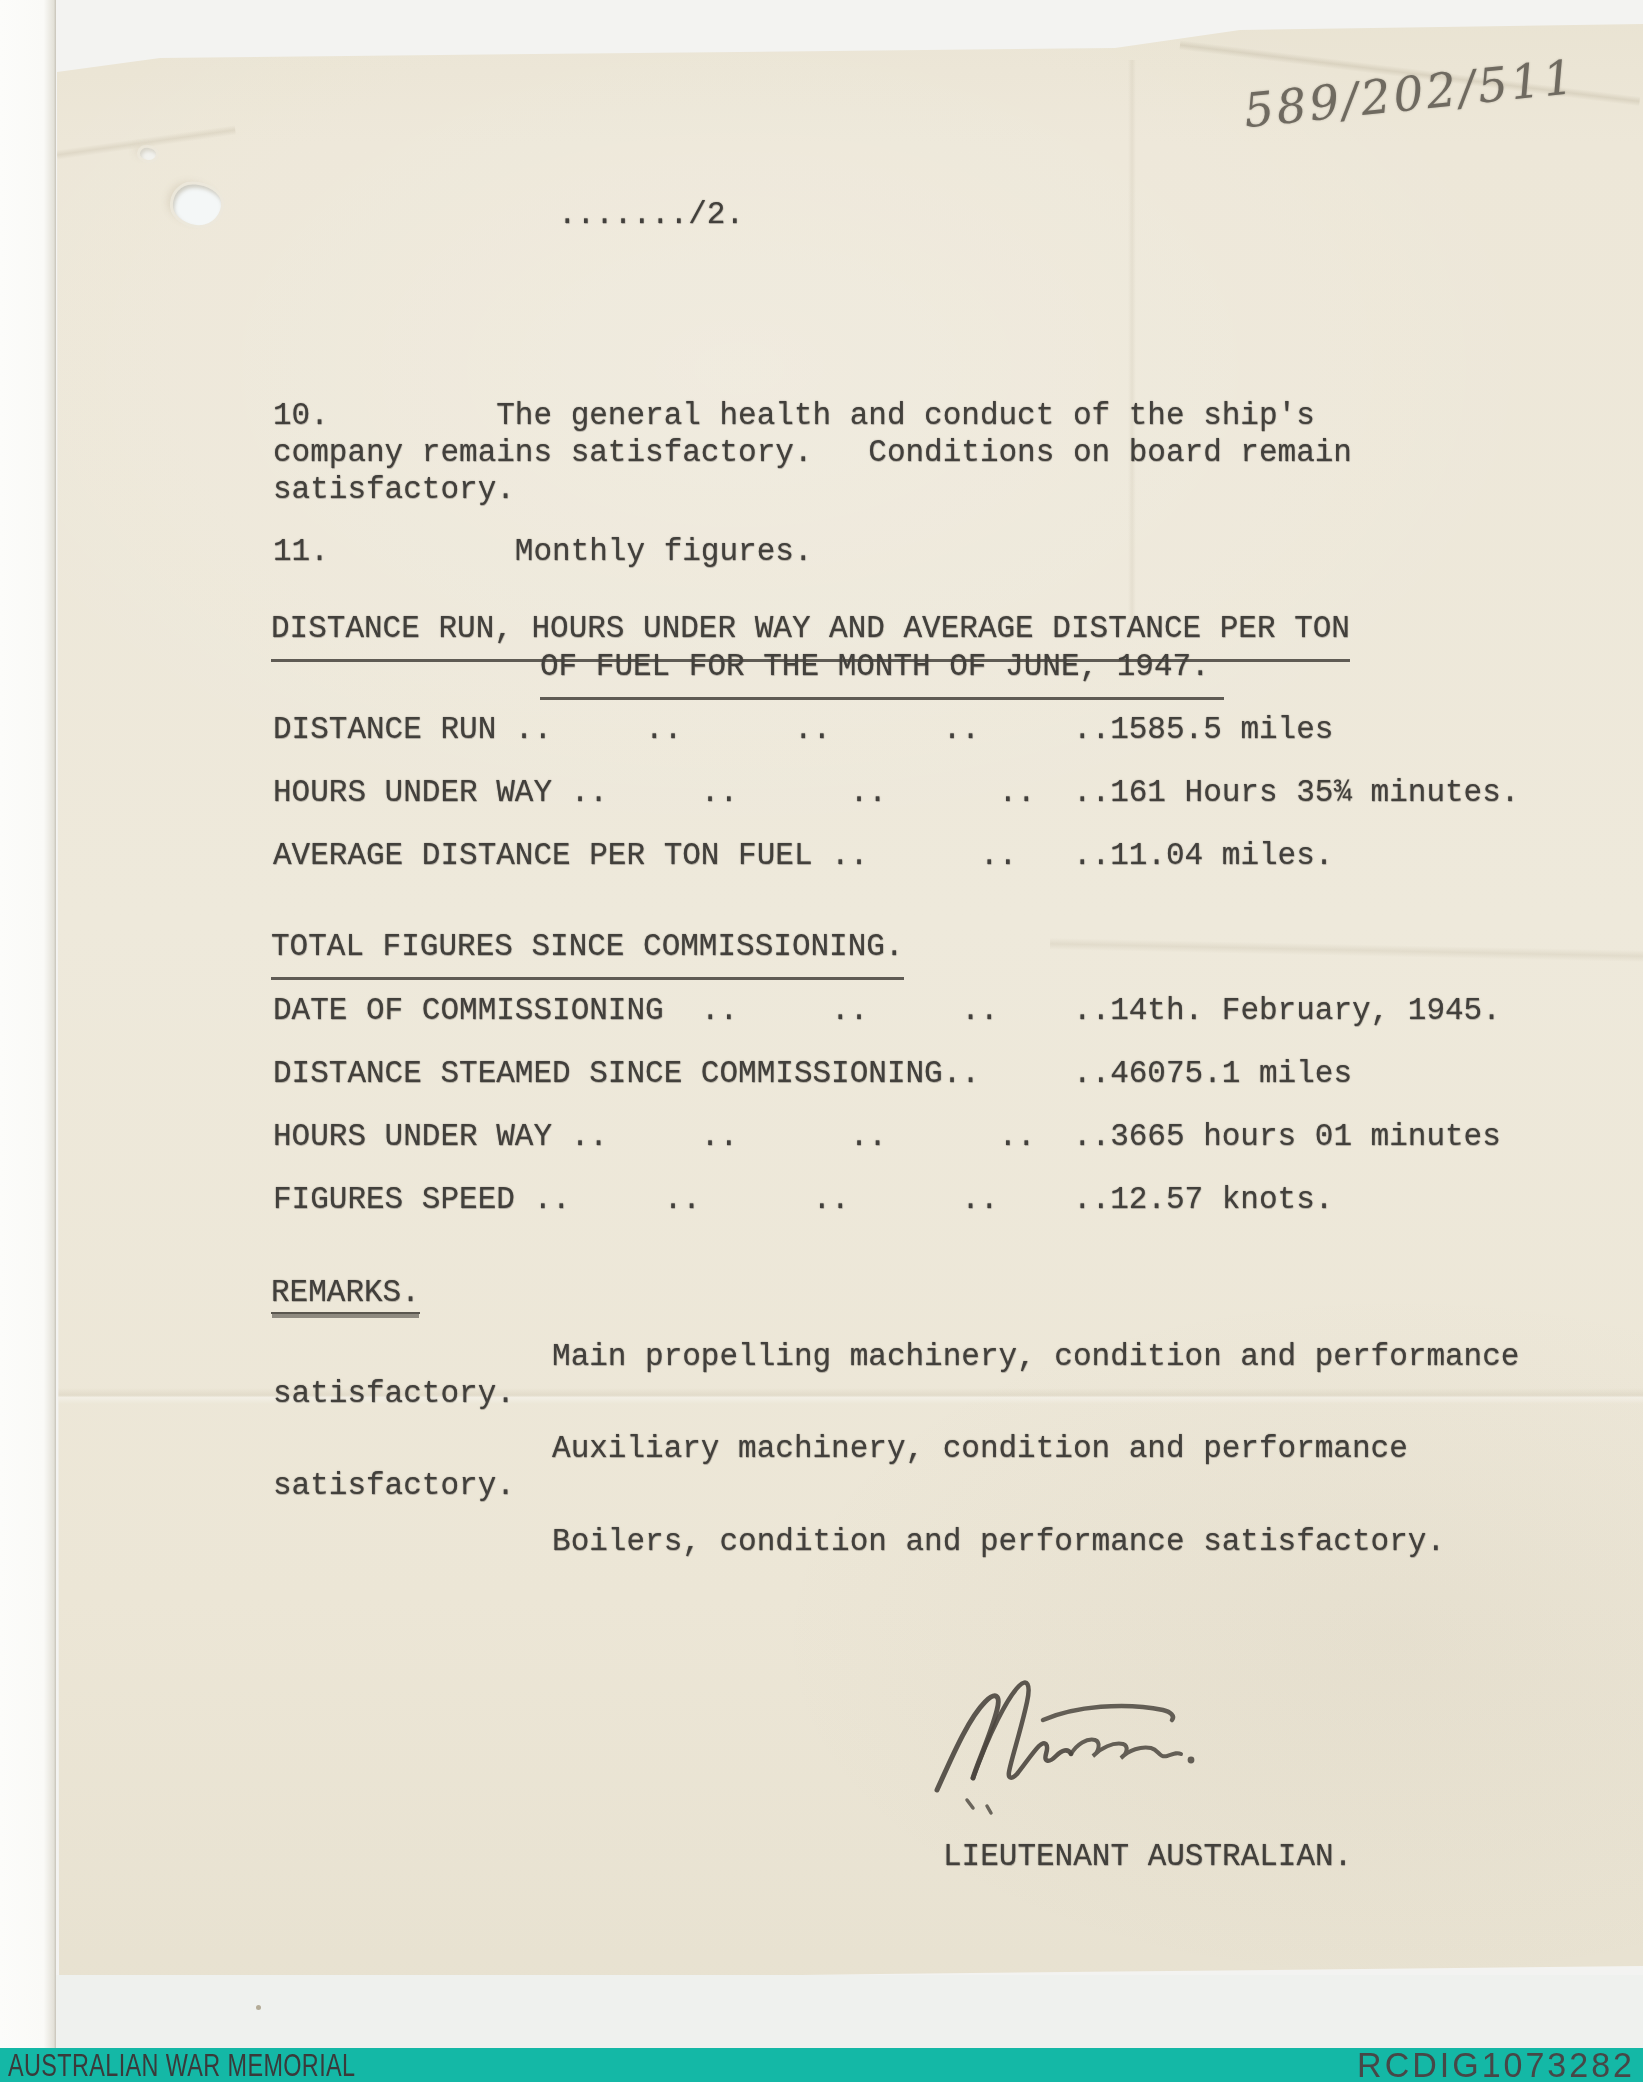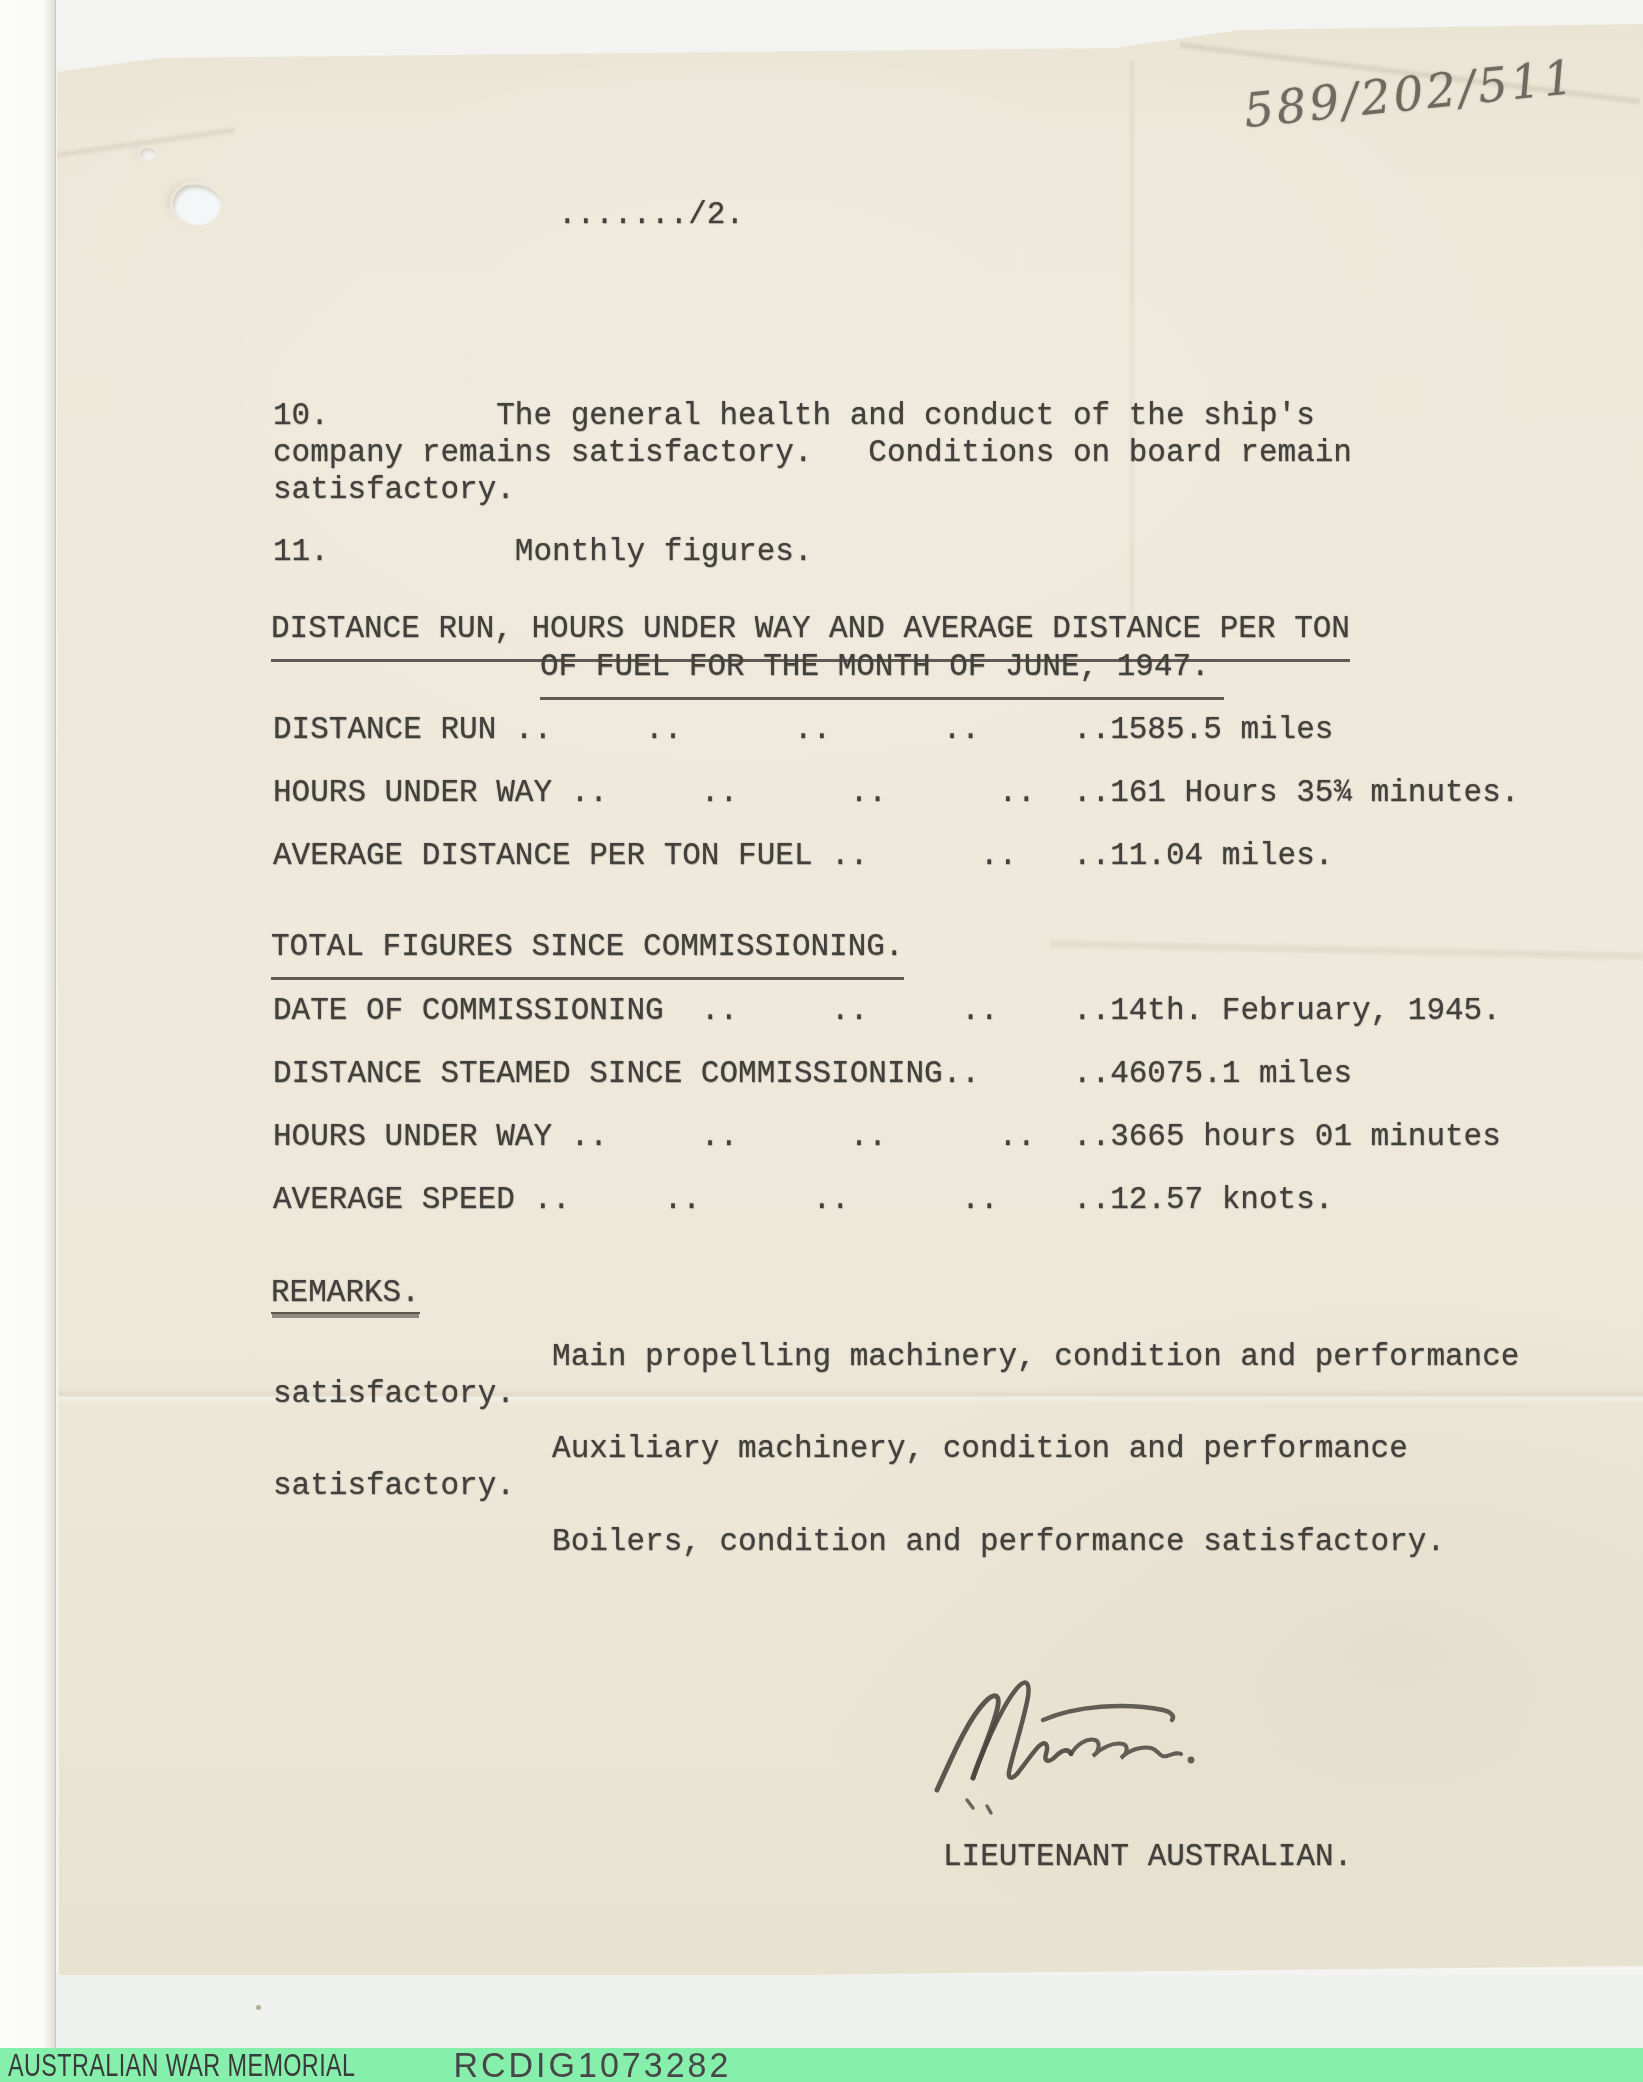--- a/index.html
+++ b/index.html
@@ -117,7 +117,7 @@
     <div class="tw" style="left:273px;top:992px;"><span>DATE OF COMMISSIONING</span><span>  ..     ..     ..    </span><span>..14th. February, 1945.</span></div>
     <div class="tw" style="left:273px;top:1055px;"><span>DISTANCE STEAMED SINCE COMMISSIONING..</span><span>     </span><span>..46075.1 miles</span></div>
     <div class="tw" style="left:273px;top:1118px;"><span>HOURS UNDER WAY</span><span> ..     ..      ..      ..  </span><span>..3665 hours 01 minutes</span></div>
-    <div class="tw" style="left:273px;top:1181px;"><span>AVERAGE SPEED</span><span> ..     ..      ..      ..    </span><span>..12.57 knots.</span></div>
+    <div class="tw" style="left:273px;top:1181px;"><span>FIGURES SPEED</span><span> ..     ..      ..      ..    </span><span>..12.57 knots.</span></div>
 
     <div class="tw" style="left:271px;top:1274px;"><span class="u2">REMARKS.</span></div>
 

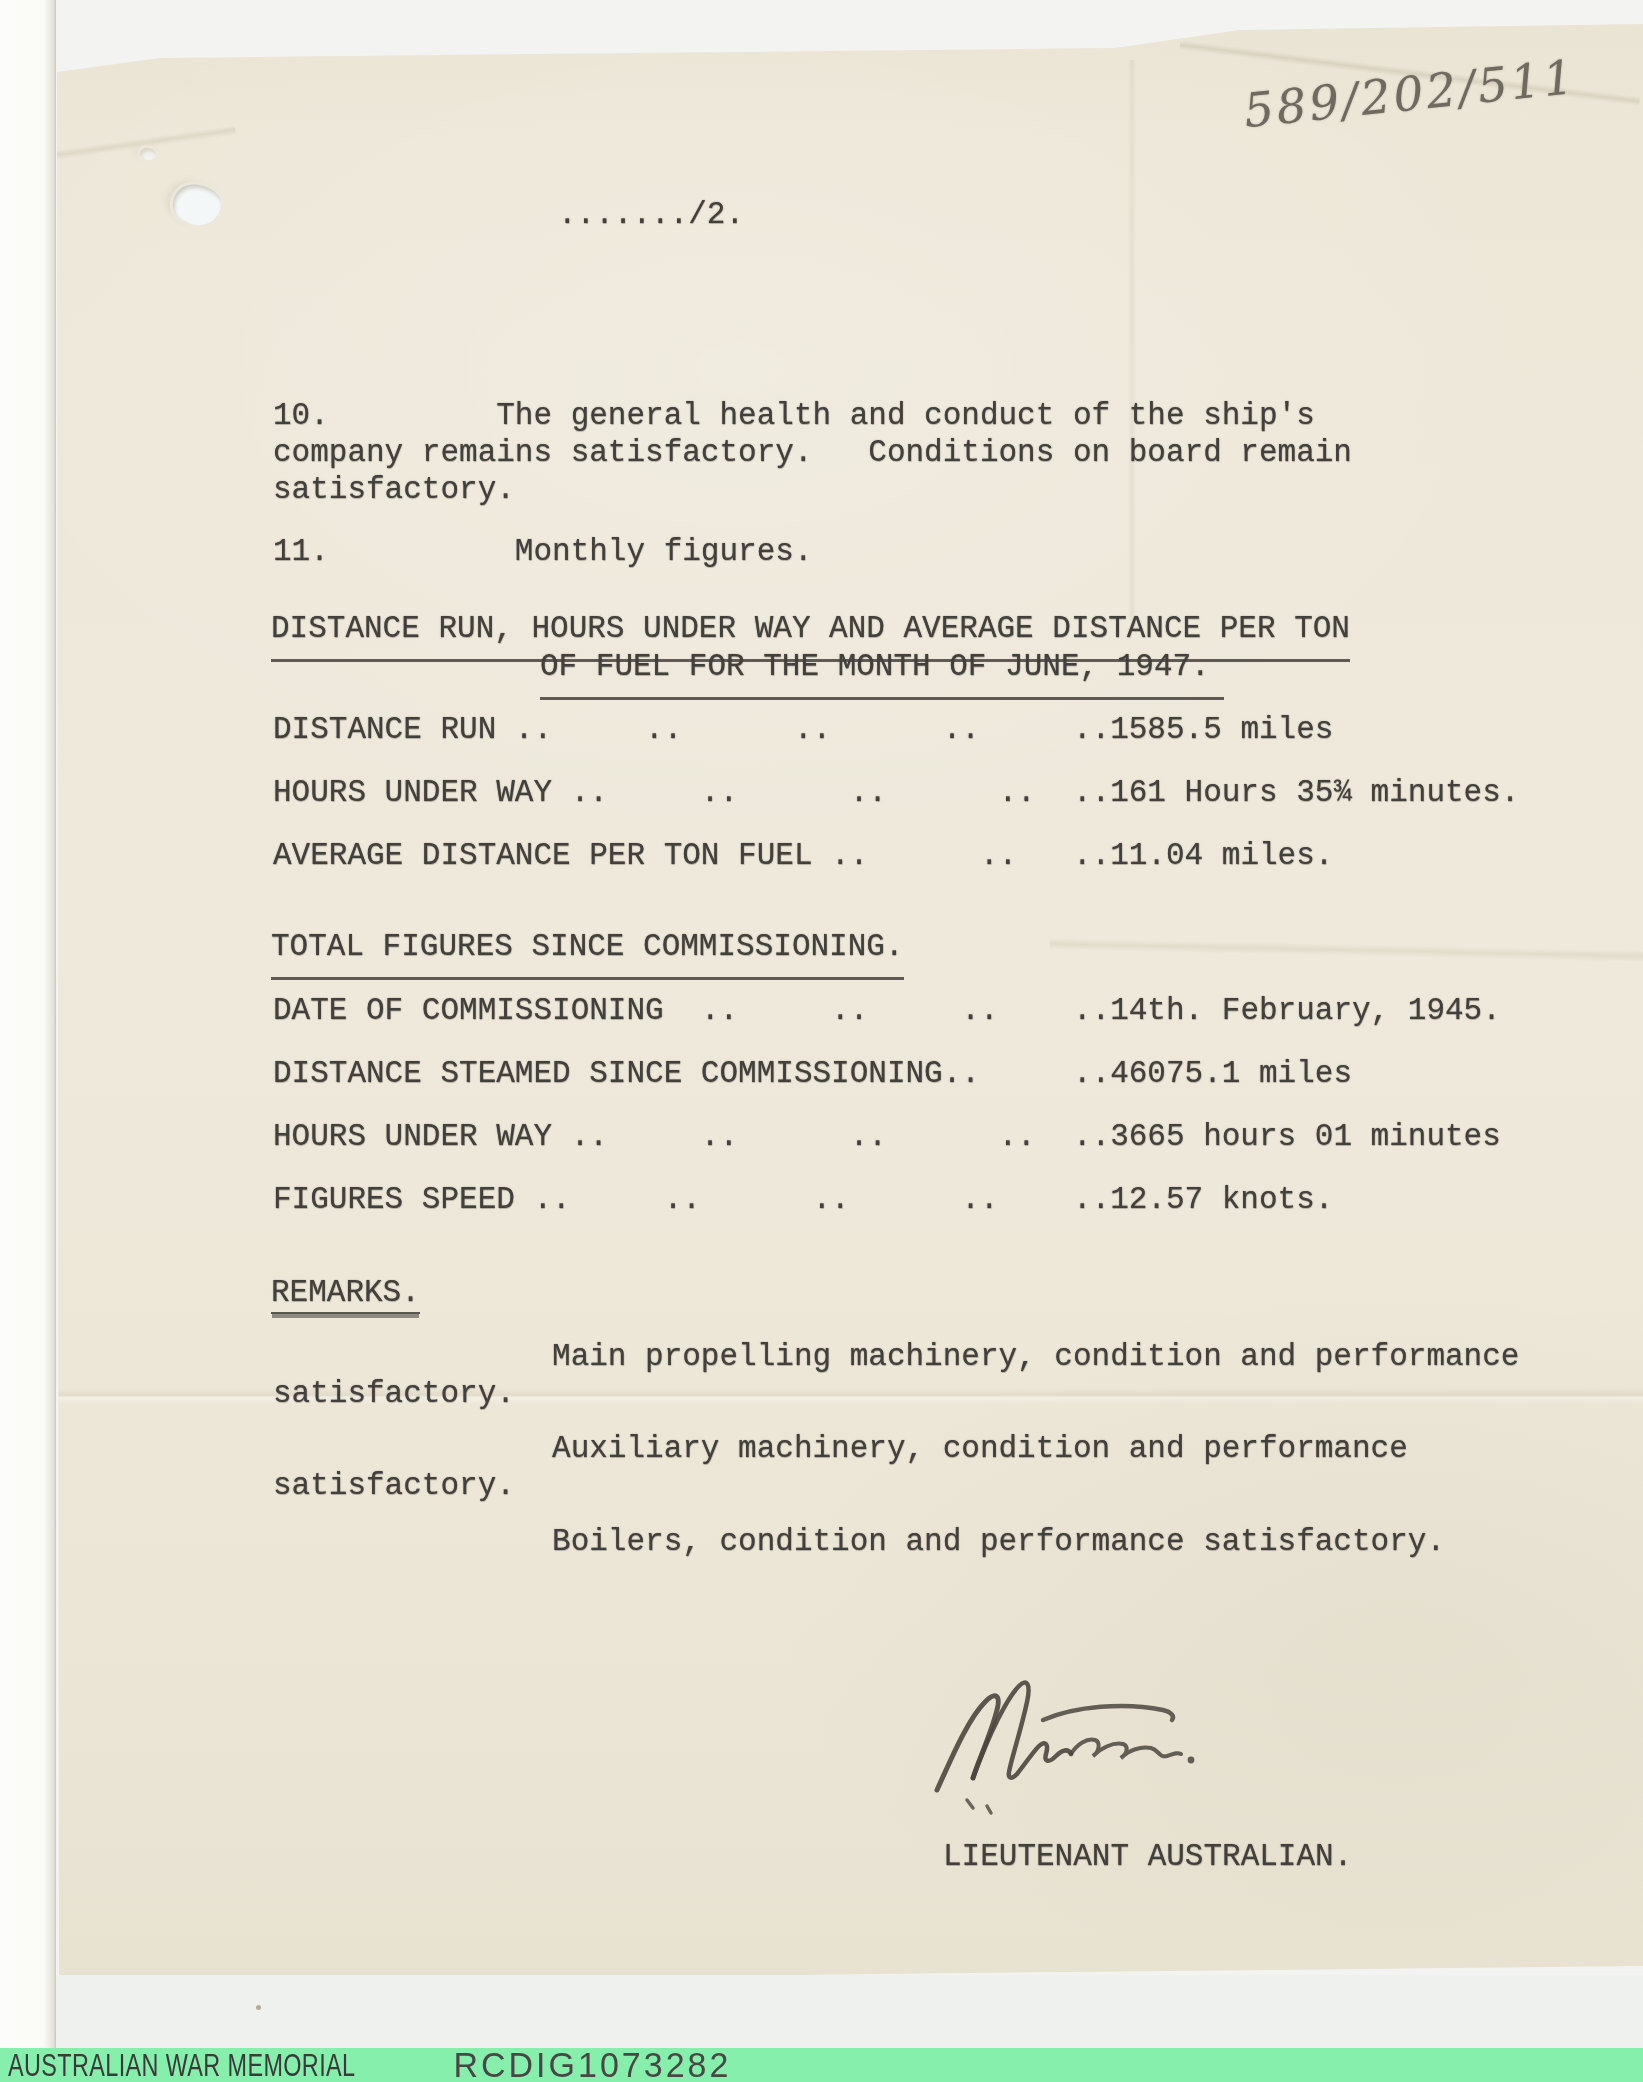--- a/index.html
+++ b/index.html
@@ -68,7 +68,7 @@
   
   .footer{
     position:absolute;left:0;top:2048px;width:1643px;height:34px;
-    background:#86efac;display:flex;align-items:center;
+    background:#14b8a6;display:flex;align-items:center;justify-content:space-between;
     font-family:"Liberation Sans",sans-serif;color:#3c3c3c;
   }
   .footer .brand{

